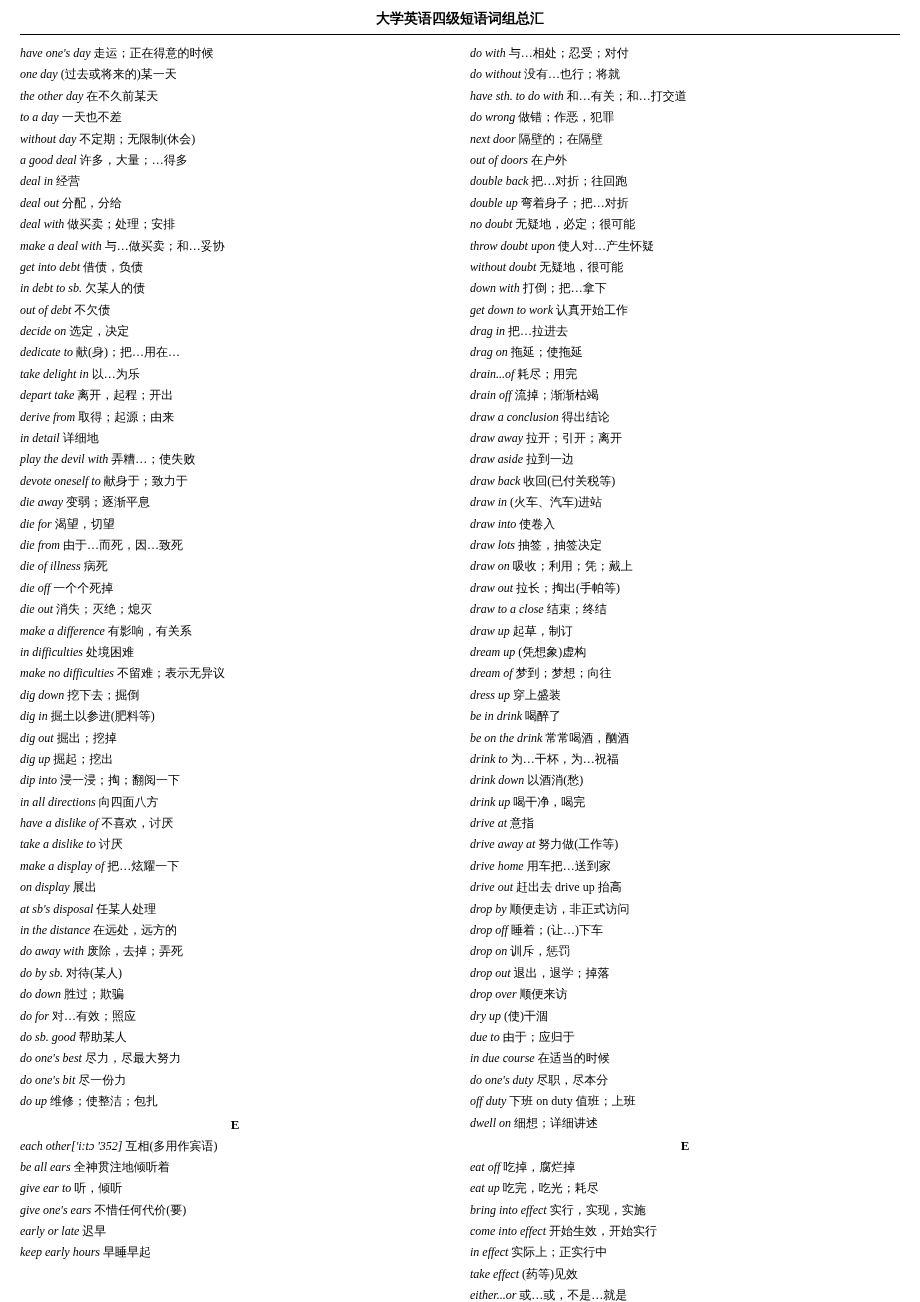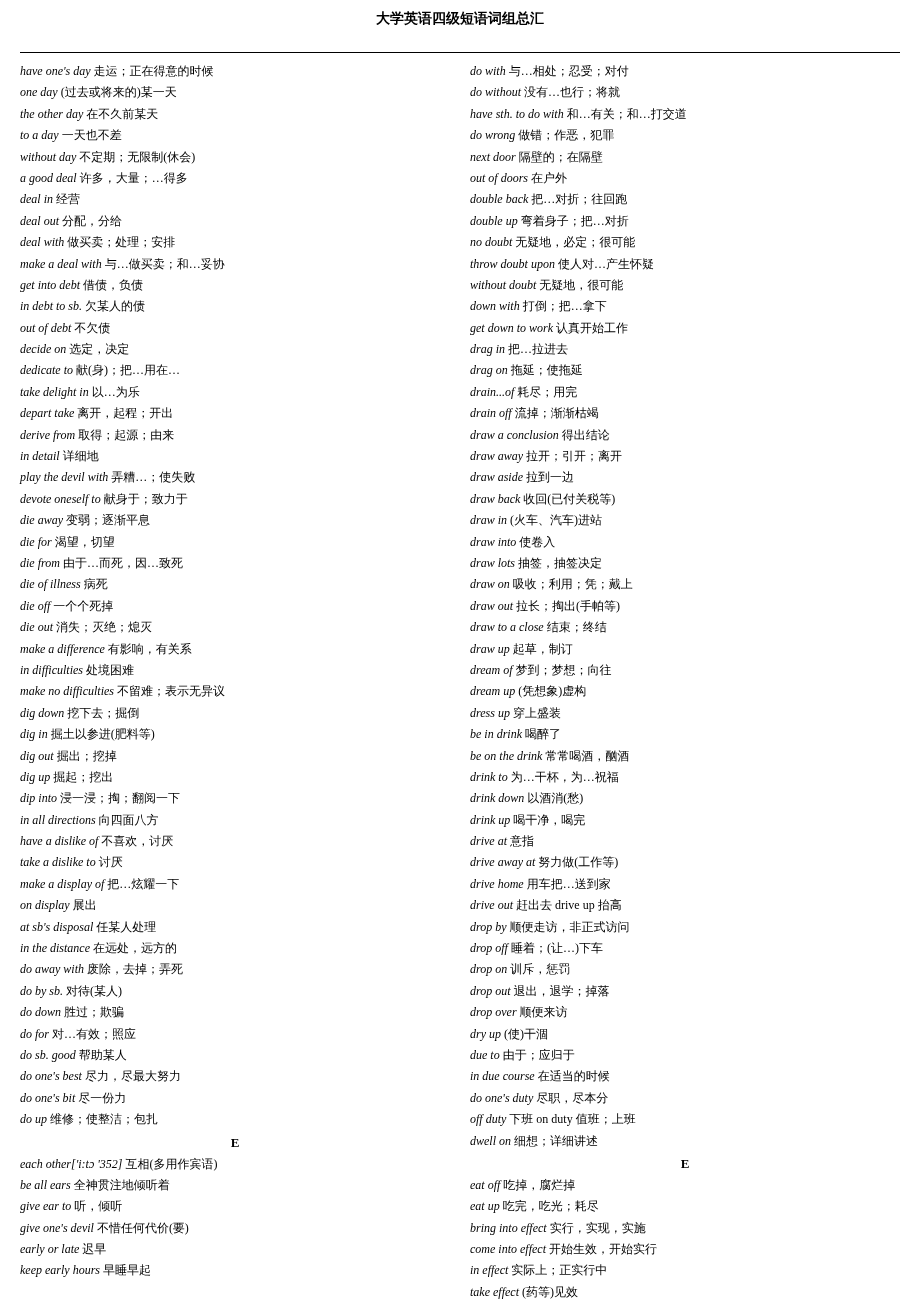--- a/index.html
+++ b/index.html
@@ -21,7 +21,7 @@
       font-size: 14px;
       font-weight: bold;
       border-bottom: 1px solid #000;
-      padding-bottom: 24px;
+      padding-bottom: 6px;
       margin-bottom: 8px;
     }
     .content {

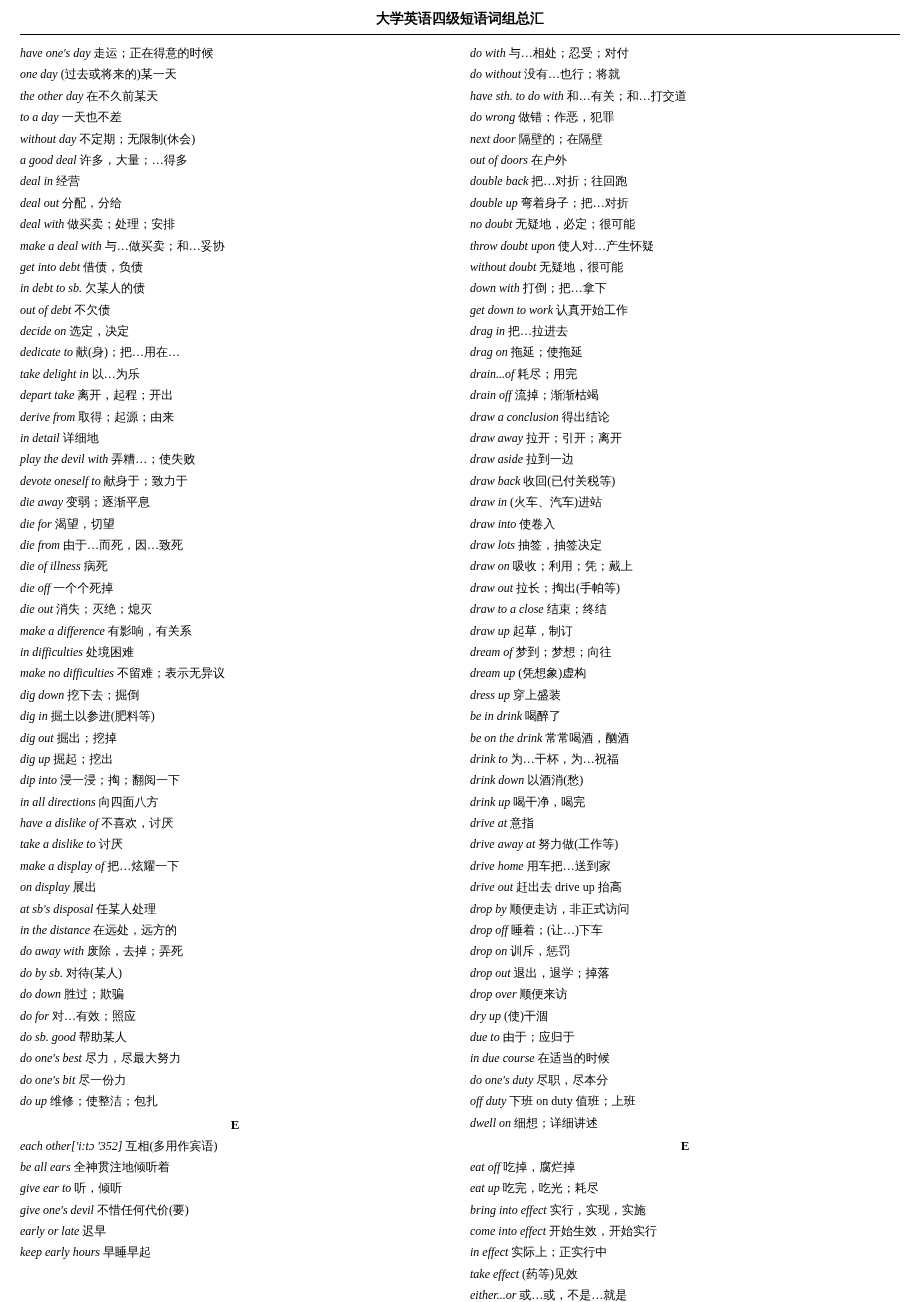--- a/index.html
+++ b/index.html
@@ -144,8 +144,8 @@
       <div class="entry"><span class="en">draw out </span><span>拉长；掏出(手帕等)</span></div>
       <div class="entry"><span class="en">draw to a close </span><span>结束；终结</span></div>
       <div class="entry"><span class="en">draw up </span><span>起草，制订</span></div>
+      <div class="entry"><span class="en">dream up </span><span>(凭想象)虚构</span></div>
       <div class="entry"><span class="en">dream of </span><span>梦到；梦想；向往</span></div>
-      <div class="entry"><span class="en">dream up </span><span>(凭想象)虚构</span></div>
       <div class="entry"><span class="en">dress up </span><span>穿上盛装</span></div>
       <div class="entry"><span class="en">be in drink </span><span>喝醉了</span></div>
       <div class="entry"><span class="en">be on the drink </span><span>常常喝酒，酗酒</span></div>

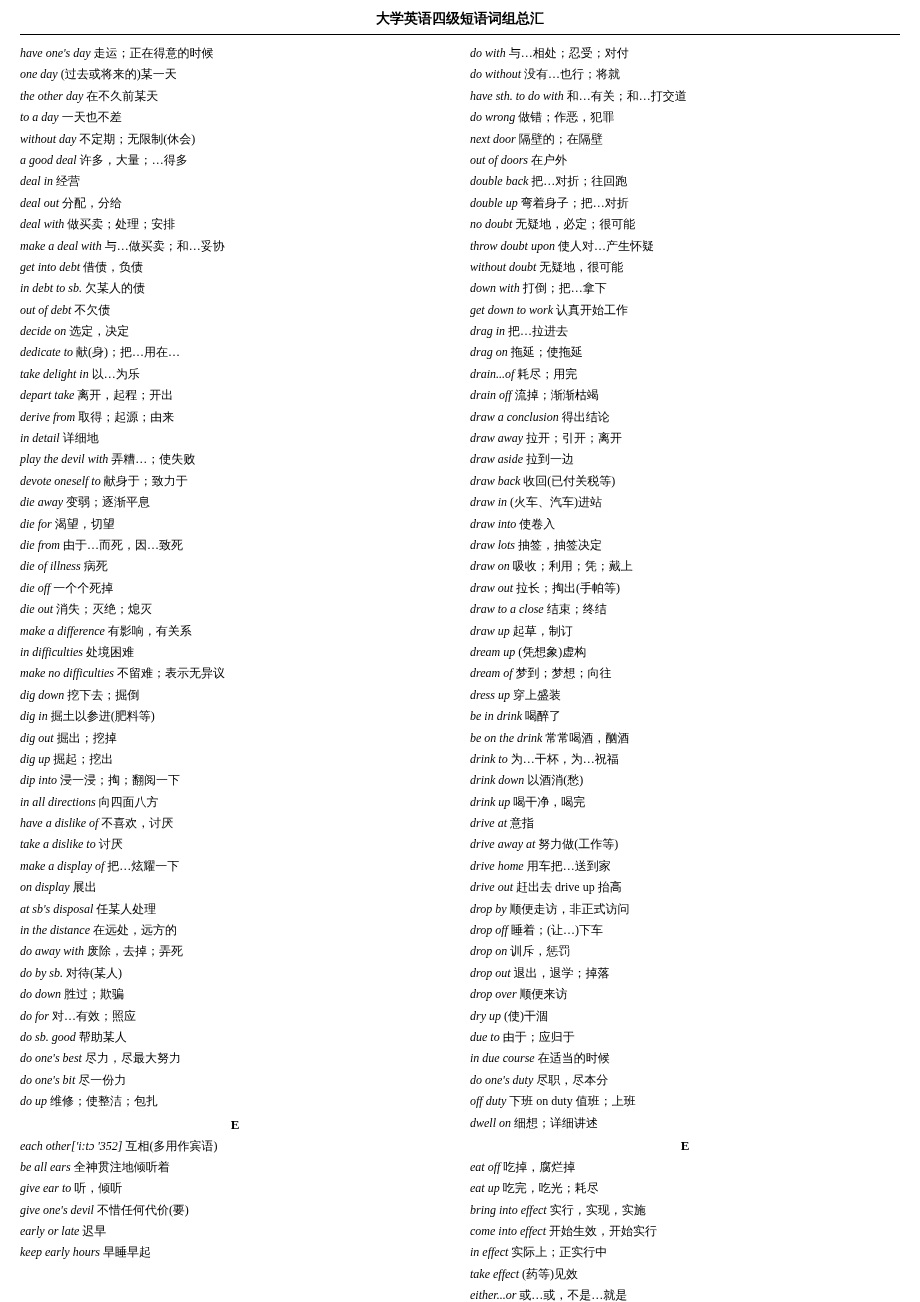--- a/index.html
+++ b/index.html
@@ -111,7 +111,7 @@
       <div class="entry"><span class="en">each other['i:tɔ '352] </span><span>互相(多用作宾语)</span></div>
       <div class="entry"><span class="en">be all ears </span><span>全神贯注地倾听着</span></div>
       <div class="entry"><span class="en">give ear to </span><span>听，倾听</span></div>
-      <div class="entry"><span class="en">give one's devil </span><span>不惜任何代价(要)</span></div>
+      <div class="entry"><span class="en">give one's ears </span><span>不惜任何代价(要)</span></div>
       <div class="entry"><span class="en">early or late </span><span>迟早</span></div>
       <div class="entry"><span class="en">keep early hours </span><span>早睡早起</span></div>
     </div>

